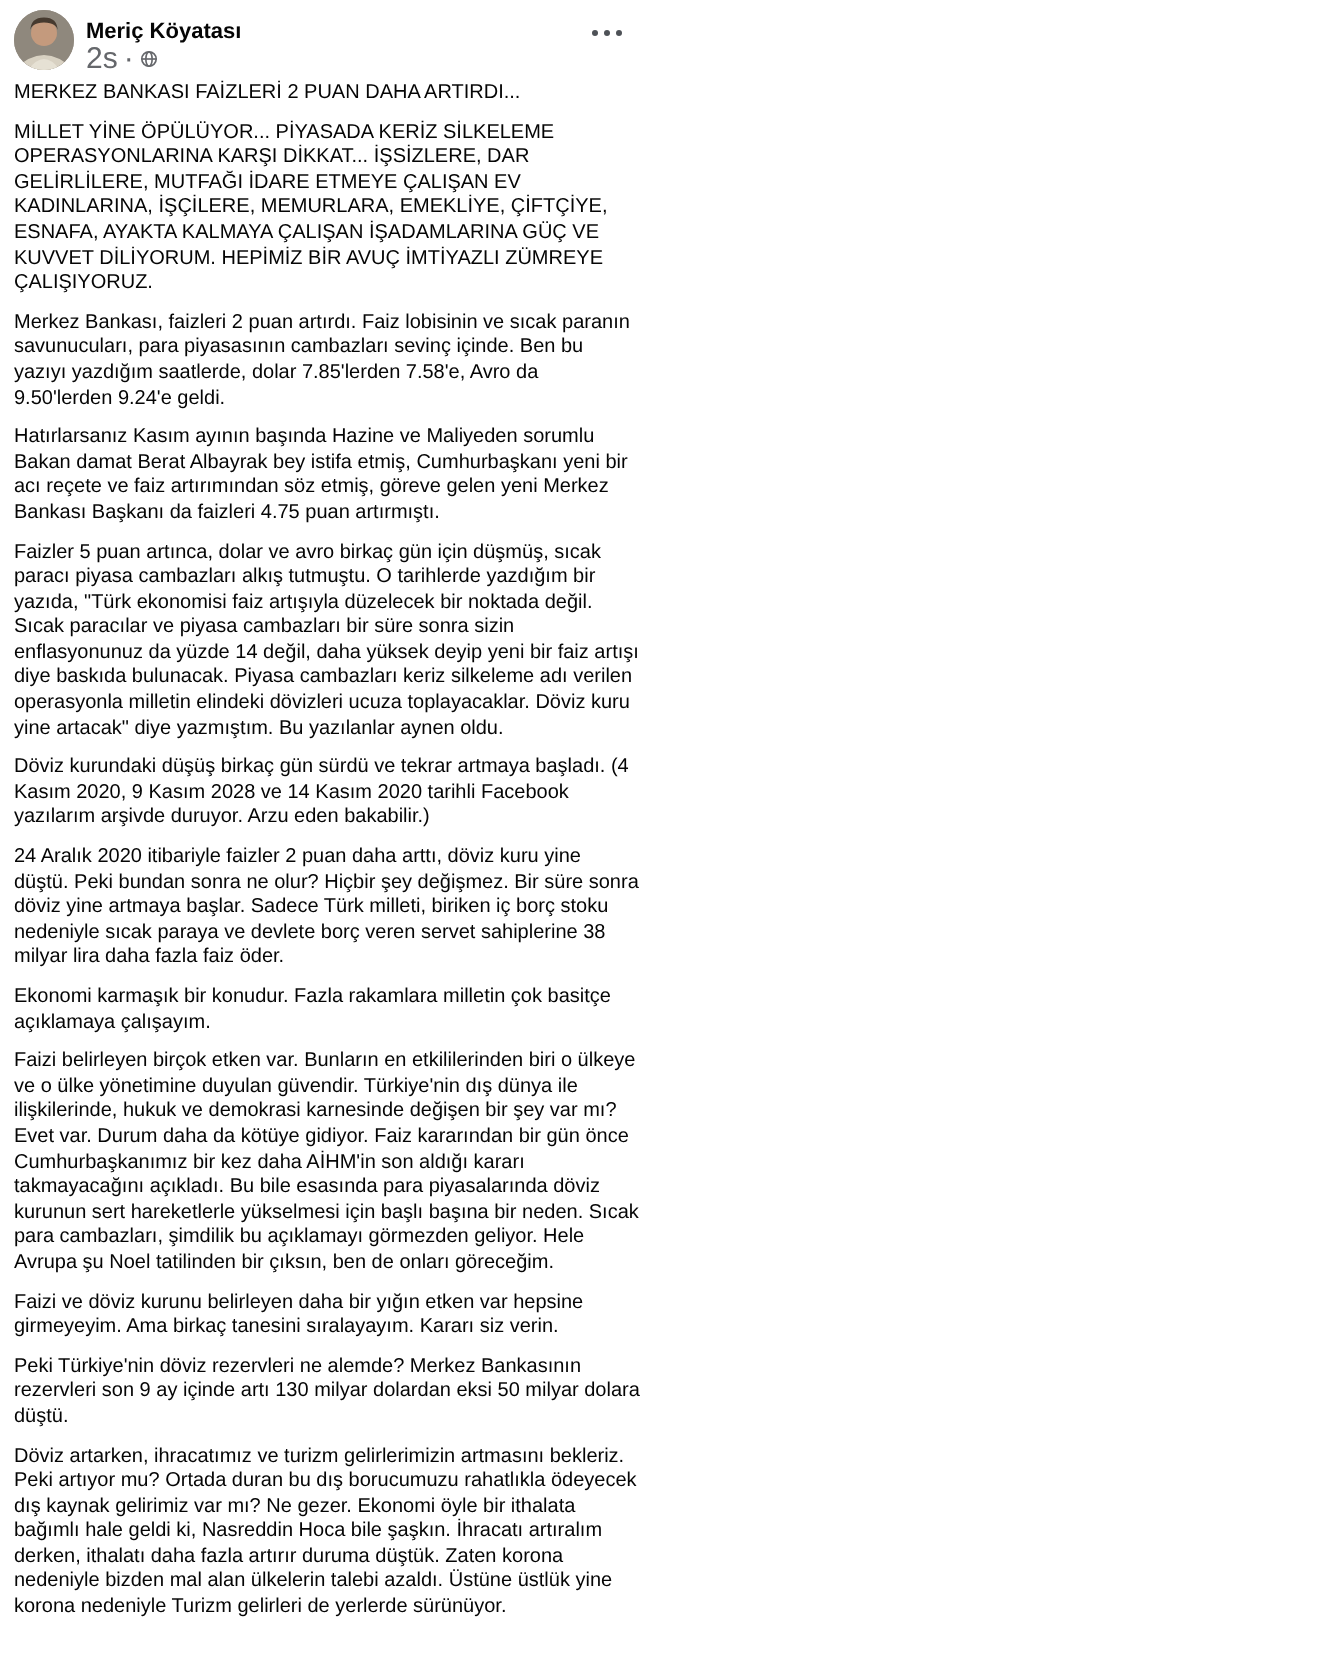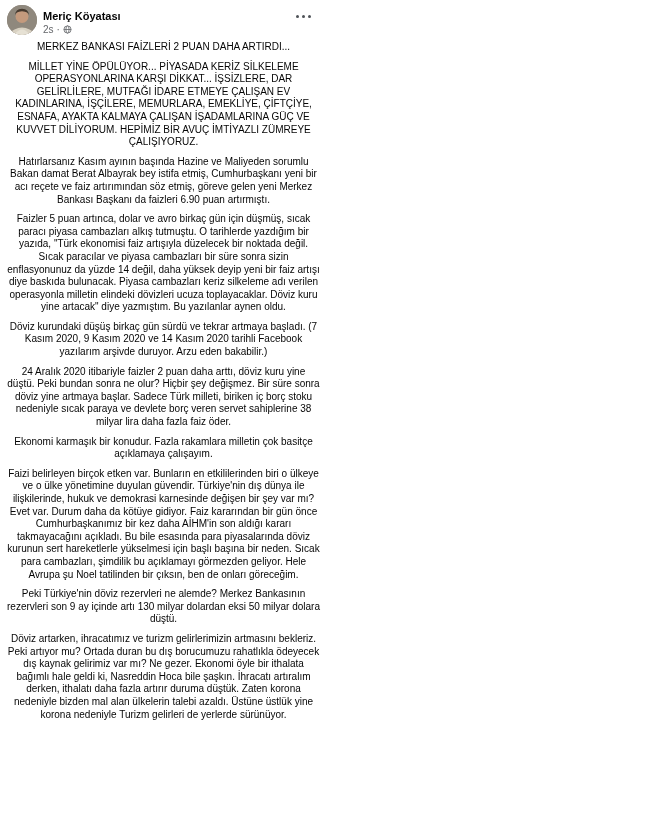--- a/index.html
+++ b/index.html
@@ -50,7 +50,7 @@
     display: flex;
     align-items: center;
     gap: 3px;
-    font-size: 10px;
+    font-size: 15px;
     color: #65676b;
     line-height: 11px;
     margin-top: 1px;

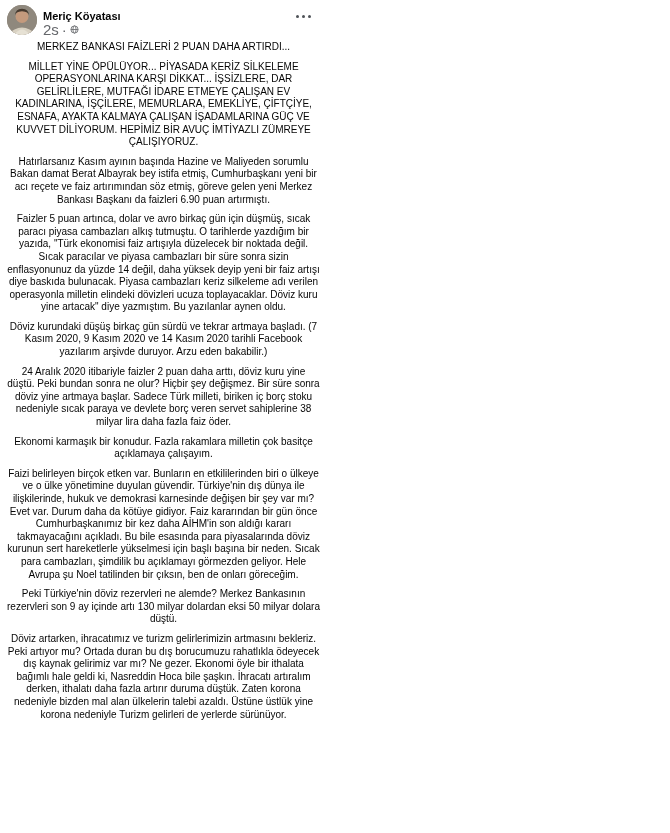--- a/index.html
+++ b/index.html
@@ -84,7 +84,6 @@
     line-height: 12.6px;
     color: #050505;
     letter-spacing: 0;
-    text-align: center;
   }
 </style>
 </head>

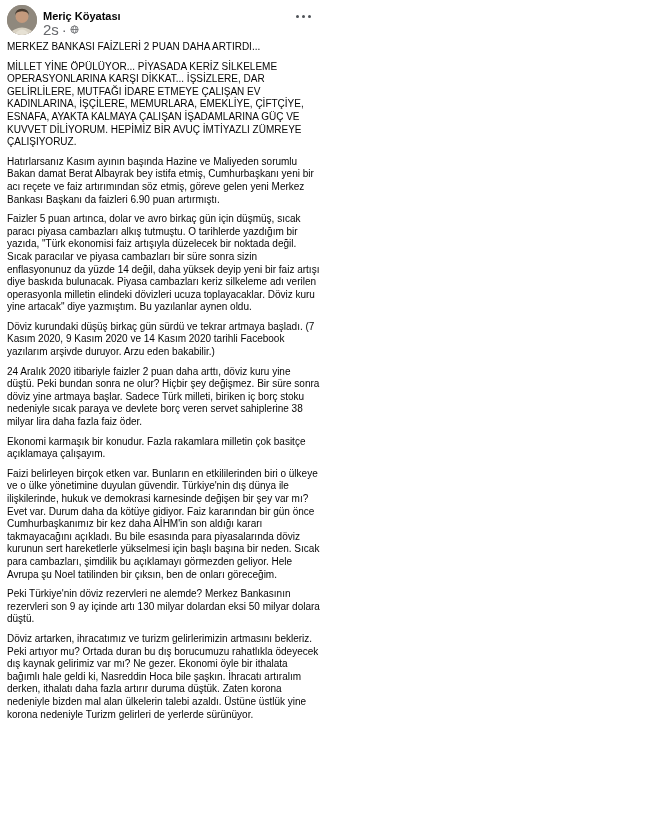--- a/index.html
+++ b/index.html
@@ -129,6 +129,7 @@
   <div class="post-body">
     <p>MERKEZ BANKASI FAİZLERİ 2 PUAN DAHA ARTIRDI...</p>
     <p>MİLLET YİNE ÖPÜLÜYOR... PİYASADA KERİZ SİLKELEME OPERASYONLARINA KARŞI DİKKAT... İŞSİZLERE, DAR GELİRLİLERE, MUTFAĞI İDARE ETMEYE ÇALIŞAN EV KADINLARINA, İŞÇİLERE, MEMURLARA, EMEKLİYE, ÇİFTÇİYE, ESNAFA, AYAKTA KALMAYA ÇALIŞAN İŞADAMLARINA GÜÇ VE KUVVET DİLİYORUM. HEPİMİZ BİR AVUÇ İMTİYAZLI ZÜMREYE ÇALIŞIYORUZ.</p>
+    <p>Merkez Bankası, faizleri 2 puan artırdı. Faiz lobisinin ve sıcak paranın savunucuları, para piyasasının cambazları sevinç içinde. Ben bu yazıyı yazdığım saatlerde, dolar 7.85'lerden 7.58'e, Avro da 9.50'lerden 9.24'e geldi.</p>
     <p>Hatırlarsanız Kasım ayının başında Hazine ve Maliyeden sorumlu Bakan damat Berat Albayrak bey istifa etmiş, Cumhurbaşkanı yeni bir acı reçete ve faiz artırımından söz etmiş, göreve gelen yeni Merkez Bankası Başkanı da faizleri 6.90 puan artırmıştı.</p>
     <p>Faizler 5 puan artınca, dolar ve avro birkaç gün için düşmüş, sıcak paracı piyasa cambazları alkış tutmuştu. O tarihlerde yazdığım bir yazıda, "Türk ekonomisi faiz artışıyla düzelecek bir noktada değil. Sıcak paracılar ve piyasa cambazları bir süre sonra sizin enflasyonunuz da yüzde 14 değil, daha yüksek deyip yeni bir faiz artışı diye baskıda bulunacak. Piyasa cambazları keriz silkeleme adı verilen operasyonla milletin elindeki dövizleri ucuza toplayacaklar. Döviz kuru yine artacak" diye yazmıştım. Bu yazılanlar aynen oldu.</p>
     <p>Döviz kurundaki düşüş birkaç gün sürdü ve tekrar artmaya başladı. (7 Kasım 2020, 9 Kasım 2020 ve 14 Kasım 2020 tarihli Facebook yazılarım arşivde duruyor. Arzu eden bakabilir.)</p>

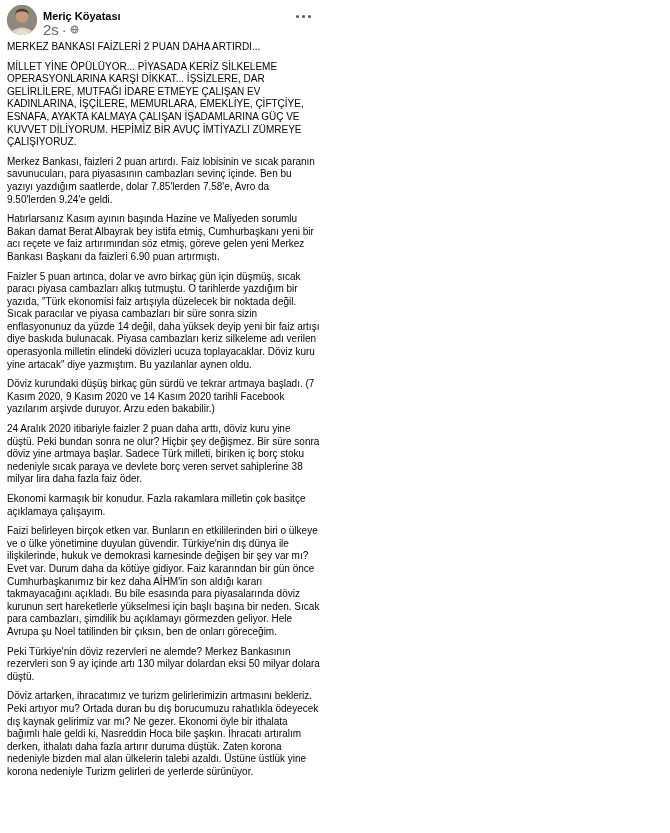--- a/index.html
+++ b/index.html
@@ -130,7 +130,7 @@
     <p>MERKEZ BANKASI FAİZLERİ 2 PUAN DAHA ARTIRDI...</p>
     <p>MİLLET YİNE ÖPÜLÜYOR... PİYASADA KERİZ SİLKELEME OPERASYONLARINA KARŞI DİKKAT... İŞSİZLERE, DAR GELİRLİLERE, MUTFAĞI İDARE ETMEYE ÇALIŞAN EV KADINLARINA, İŞÇİLERE, MEMURLARA, EMEKLİYE, ÇİFTÇİYE, ESNAFA, AYAKTA KALMAYA ÇALIŞAN İŞADAMLARINA GÜÇ VE KUVVET DİLİYORUM. HEPİMİZ BİR AVUÇ İMTİYAZLI ZÜMREYE ÇALIŞIYORUZ.</p>
     <p>Merkez Bankası, faizleri 2 puan artırdı. Faiz lobisinin ve sıcak paranın savunucuları, para piyasasının cambazları sevinç içinde. Ben bu yazıyı yazdığım saatlerde, dolar 7.85'lerden 7.58'e, Avro da 9.50'lerden 9.24'e geldi.</p>
-    <p>Hatırlarsanız Kasım ayının başında Hazine ve Maliyeden sorumlu Bakan damat Berat Albayrak bey istifa etmiş, Cumhurbaşkanı yeni bir acı reçete ve faiz artırımından söz etmiş, göreve gelen yeni Merkez Bankası Başkanı da faizleri 6.90 puan artırmıştı.</p>
+    <p>Hatırlarsanız Kasım ayının başında Hazine ve Maliyeden sorumlu Bakan damat Berat Albayrak bey istifa etmiş, Cumhurbaşkanı yeni bir acı reçete ve faiz artırımından söz etmiş, göreve gelen yeni Merkez Bankası Başkanı da faizleri 4.75 puan artırmıştı.</p>
     <p>Faizler 5 puan artınca, dolar ve avro birkaç gün için düşmüş, sıcak paracı piyasa cambazları alkış tutmuştu. O tarihlerde yazdığım bir yazıda, "Türk ekonomisi faiz artışıyla düzelecek bir noktada değil. Sıcak paracılar ve piyasa cambazları bir süre sonra sizin enflasyonunuz da yüzde 14 değil, daha yüksek deyip yeni bir faiz artışı diye baskıda bulunacak. Piyasa cambazları keriz silkeleme adı verilen operasyonla milletin elindeki dövizleri ucuza toplayacaklar. Döviz kuru yine artacak" diye yazmıştım. Bu yazılanlar aynen oldu.</p>
     <p>Döviz kurundaki düşüş birkaç gün sürdü ve tekrar artmaya başladı. (7 Kasım 2020, 9 Kasım 2020 ve 14 Kasım 2020 tarihli Facebook yazılarım arşivde duruyor. Arzu eden bakabilir.)</p>
     <p>24 Aralık 2020 itibariyle faizler 2 puan daha arttı, döviz kuru yine düştü. Peki bundan sonra ne olur? Hiçbir şey değişmez. Bir süre sonra döviz yine artmaya başlar. Sadece Türk milleti, biriken iç borç stoku nedeniyle sıcak paraya ve devlete borç veren servet sahiplerine 38 milyar lira daha fazla faiz öder.</p>

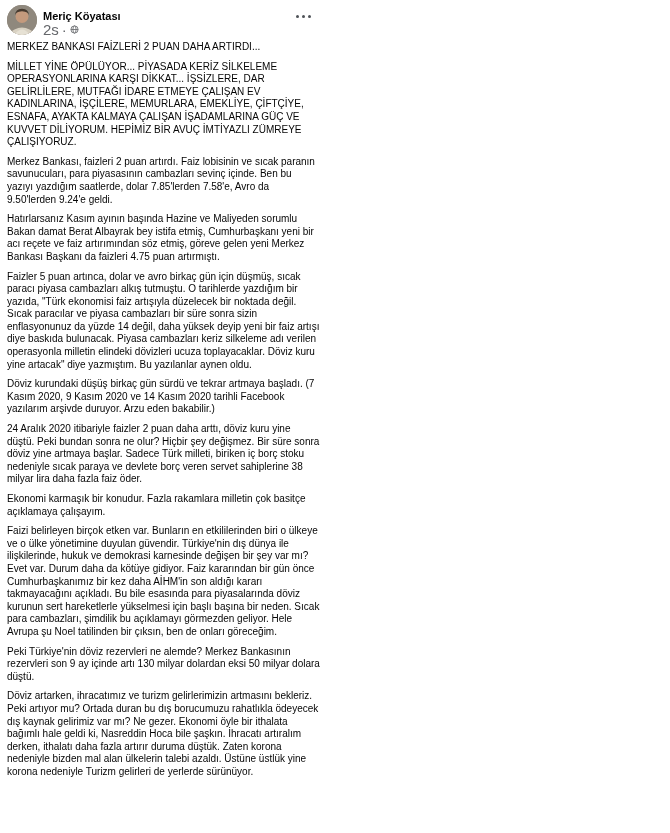--- a/index.html
+++ b/index.html
@@ -132,7 +132,7 @@
     <p>Merkez Bankası, faizleri 2 puan artırdı. Faiz lobisinin ve sıcak paranın savunucuları, para piyasasının cambazları sevinç içinde. Ben bu yazıyı yazdığım saatlerde, dolar 7.85'lerden 7.58'e, Avro da 9.50'lerden 9.24'e geldi.</p>
     <p>Hatırlarsanız Kasım ayının başında Hazine ve Maliyeden sorumlu Bakan damat Berat Albayrak bey istifa etmiş, Cumhurbaşkanı yeni bir acı reçete ve faiz artırımından söz etmiş, göreve gelen yeni Merkez Bankası Başkanı da faizleri 4.75 puan artırmıştı.</p>
     <p>Faizler 5 puan artınca, dolar ve avro birkaç gün için düşmüş, sıcak paracı piyasa cambazları alkış tutmuştu. O tarihlerde yazdığım bir yazıda, "Türk ekonomisi faiz artışıyla düzelecek bir noktada değil. Sıcak paracılar ve piyasa cambazları bir süre sonra sizin enflasyonunuz da yüzde 14 değil, daha yüksek deyip yeni bir faiz artışı diye baskıda bulunacak. Piyasa cambazları keriz silkeleme adı verilen operasyonla milletin elindeki dövizleri ucuza toplayacaklar. Döviz kuru yine artacak" diye yazmıştım. Bu yazılanlar aynen oldu.</p>
-    <p>Döviz kurundaki düşüş birkaç gün sürdü ve tekrar artmaya başladı. (7 Kasım 2020, 9 Kasım 2020 ve 14 Kasım 2020 tarihli Facebook yazılarım arşivde duruyor. Arzu eden bakabilir.)</p>
+    <p>Döviz kurundaki düşüş birkaç gün sürdü ve tekrar artmaya başladı. (4 Kasım 2020, 9 Kasım 2028 ve 14 Kasım 2020 tarihli Facebook yazılarım arşivde duruyor. Arzu eden bakabilir.)</p>
     <p>24 Aralık 2020 itibariyle faizler 2 puan daha arttı, döviz kuru yine düştü. Peki bundan sonra ne olur? Hiçbir şey değişmez. Bir süre sonra döviz yine artmaya başlar. Sadece Türk milleti, biriken iç borç stoku nedeniyle sıcak paraya ve devlete borç veren servet sahiplerine 38 milyar lira daha fazla faiz öder.</p>
     <p>Ekonomi karmaşık bir konudur. Fazla rakamlara milletin çok basitçe açıklamaya çalışayım.</p>
     <p>Faizi belirleyen birçok etken var. Bunların en etkililerinden biri o ülkeye ve o ülke yönetimine duyulan güvendir. Türkiye'nin dış dünya ile ilişkilerinde, hukuk ve demokrasi karnesinde değişen bir şey var mı? Evet var. Durum daha da kötüye gidiyor. Faiz kararından bir gün önce Cumhurbaşkanımız bir kez daha AİHM'in son aldığı kararı takmayacağını açıkladı. Bu bile esasında para piyasalarında döviz kurunun sert hareketlerle yükselmesi için başlı başına bir neden. Sıcak para cambazları, şimdilik bu açıklamayı görmezden geliyor. Hele Avrupa şu Noel tatilinden bir çıksın, ben de onları göreceğim.</p>

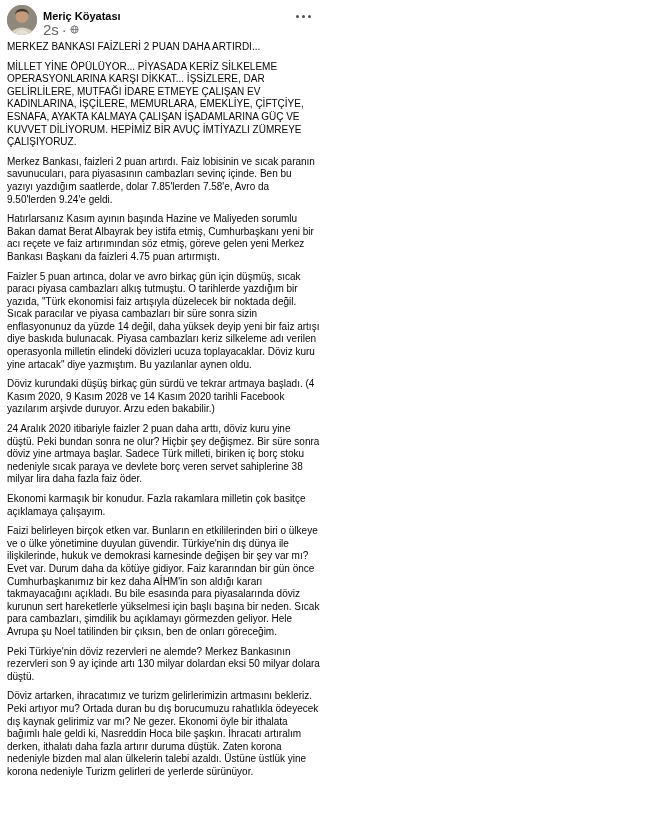--- a/index.html
+++ b/index.html
@@ -136,6 +136,7 @@
     <p>24 Aralık 2020 itibariyle faizler 2 puan daha arttı, döviz kuru yine düştü. Peki bundan sonra ne olur? Hiçbir şey değişmez. Bir süre sonra döviz yine artmaya başlar. Sadece Türk milleti, biriken iç borç stoku nedeniyle sıcak paraya ve devlete borç veren servet sahiplerine 38 milyar lira daha fazla faiz öder.</p>
     <p>Ekonomi karmaşık bir konudur. Fazla rakamlara milletin çok basitçe açıklamaya çalışayım.</p>
     <p>Faizi belirleyen birçok etken var. Bunların en etkililerinden biri o ülkeye ve o ülke yönetimine duyulan güvendir. Türkiye'nin dış dünya ile ilişkilerinde, hukuk ve demokrasi karnesinde değişen bir şey var mı? Evet var. Durum daha da kötüye gidiyor. Faiz kararından bir gün önce Cumhurbaşkanımız bir kez daha AİHM'in son aldığı kararı takmayacağını açıkladı. Bu bile esasında para piyasalarında döviz kurunun sert hareketlerle yükselmesi için başlı başına bir neden. Sıcak para cambazları, şimdilik bu açıklamayı görmezden geliyor. Hele Avrupa şu Noel tatilinden bir çıksın, ben de onları göreceğim.</p>
+    <p>Faizi ve döviz kurunu belirleyen daha bir yığın etken var hepsine girmeyeyim. Ama birkaç tanesini sıralayayım. Kararı siz verin.</p>
     <p>Peki Türkiye'nin döviz rezervleri ne alemde? Merkez Bankasının rezervleri son 9 ay içinde artı 130 milyar dolardan eksi 50 milyar dolara düştü.</p>
     <p>Döviz artarken, ihracatımız ve turizm gelirlerimizin artmasını bekleriz. Peki artıyor mu? Ortada duran bu dış borucumuzu rahatlıkla ödeyecek dış kaynak gelirimiz var mı? Ne gezer. Ekonomi öyle bir ithalata bağımlı hale geldi ki, Nasreddin Hoca bile şaşkın. İhracatı artıralım derken, ithalatı daha fazla artırır duruma düştük. Zaten korona nedeniyle bizden mal alan ülkelerin talebi azaldı. Üstüne üstlük yine korona nedeniyle Turizm gelirleri de yerlerde sürünüyor.</p>
   </div>

